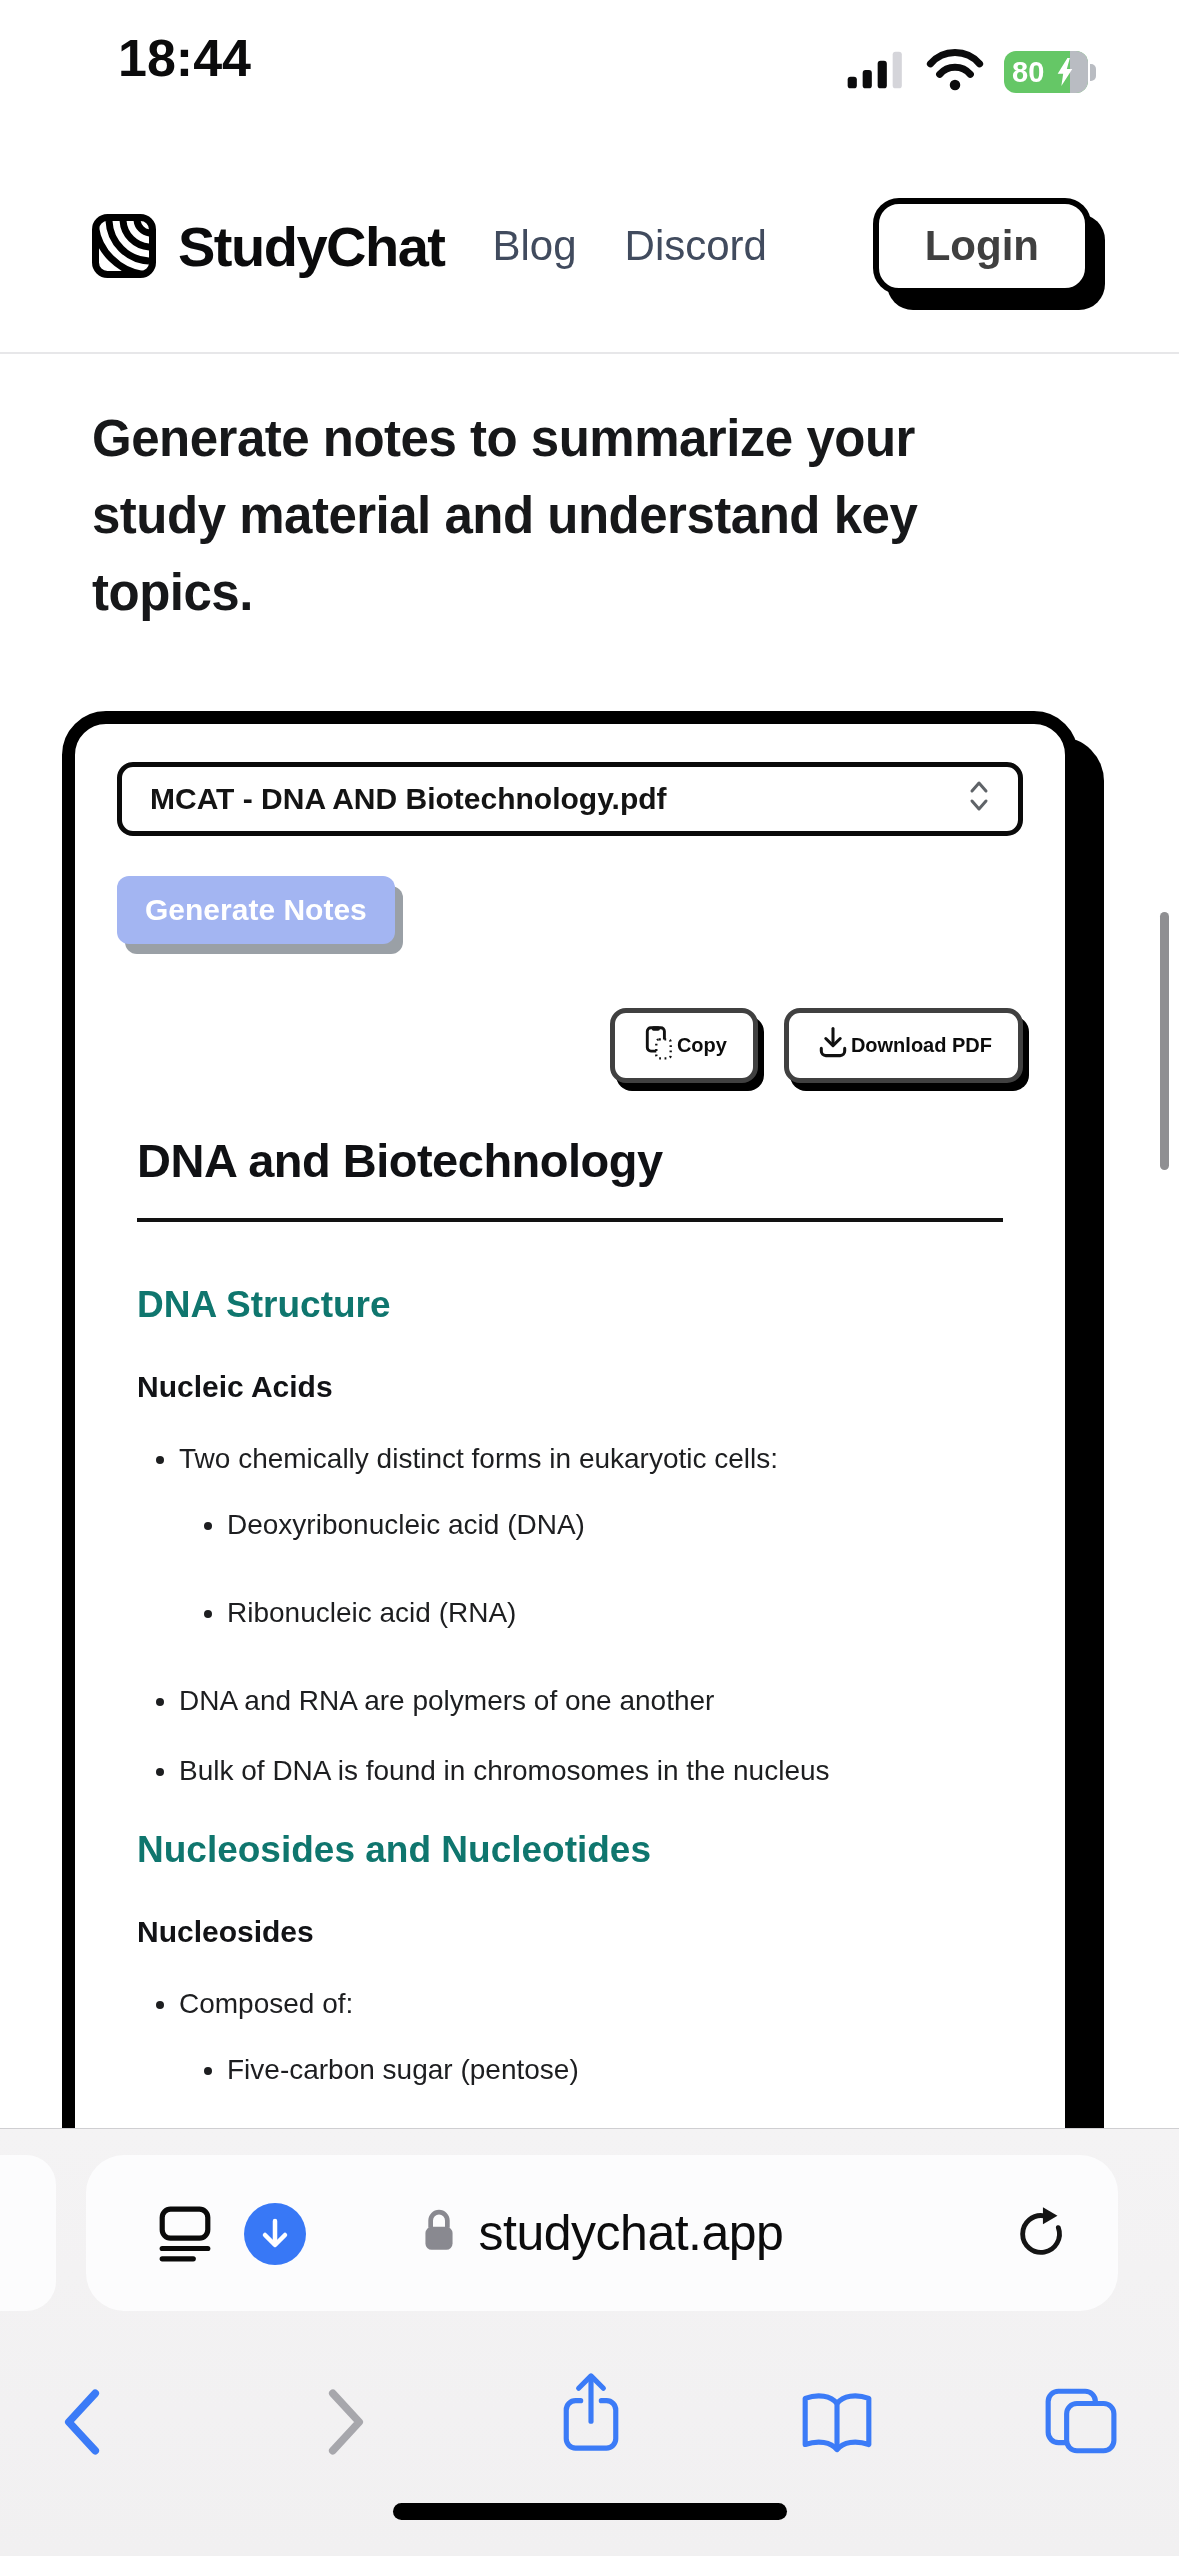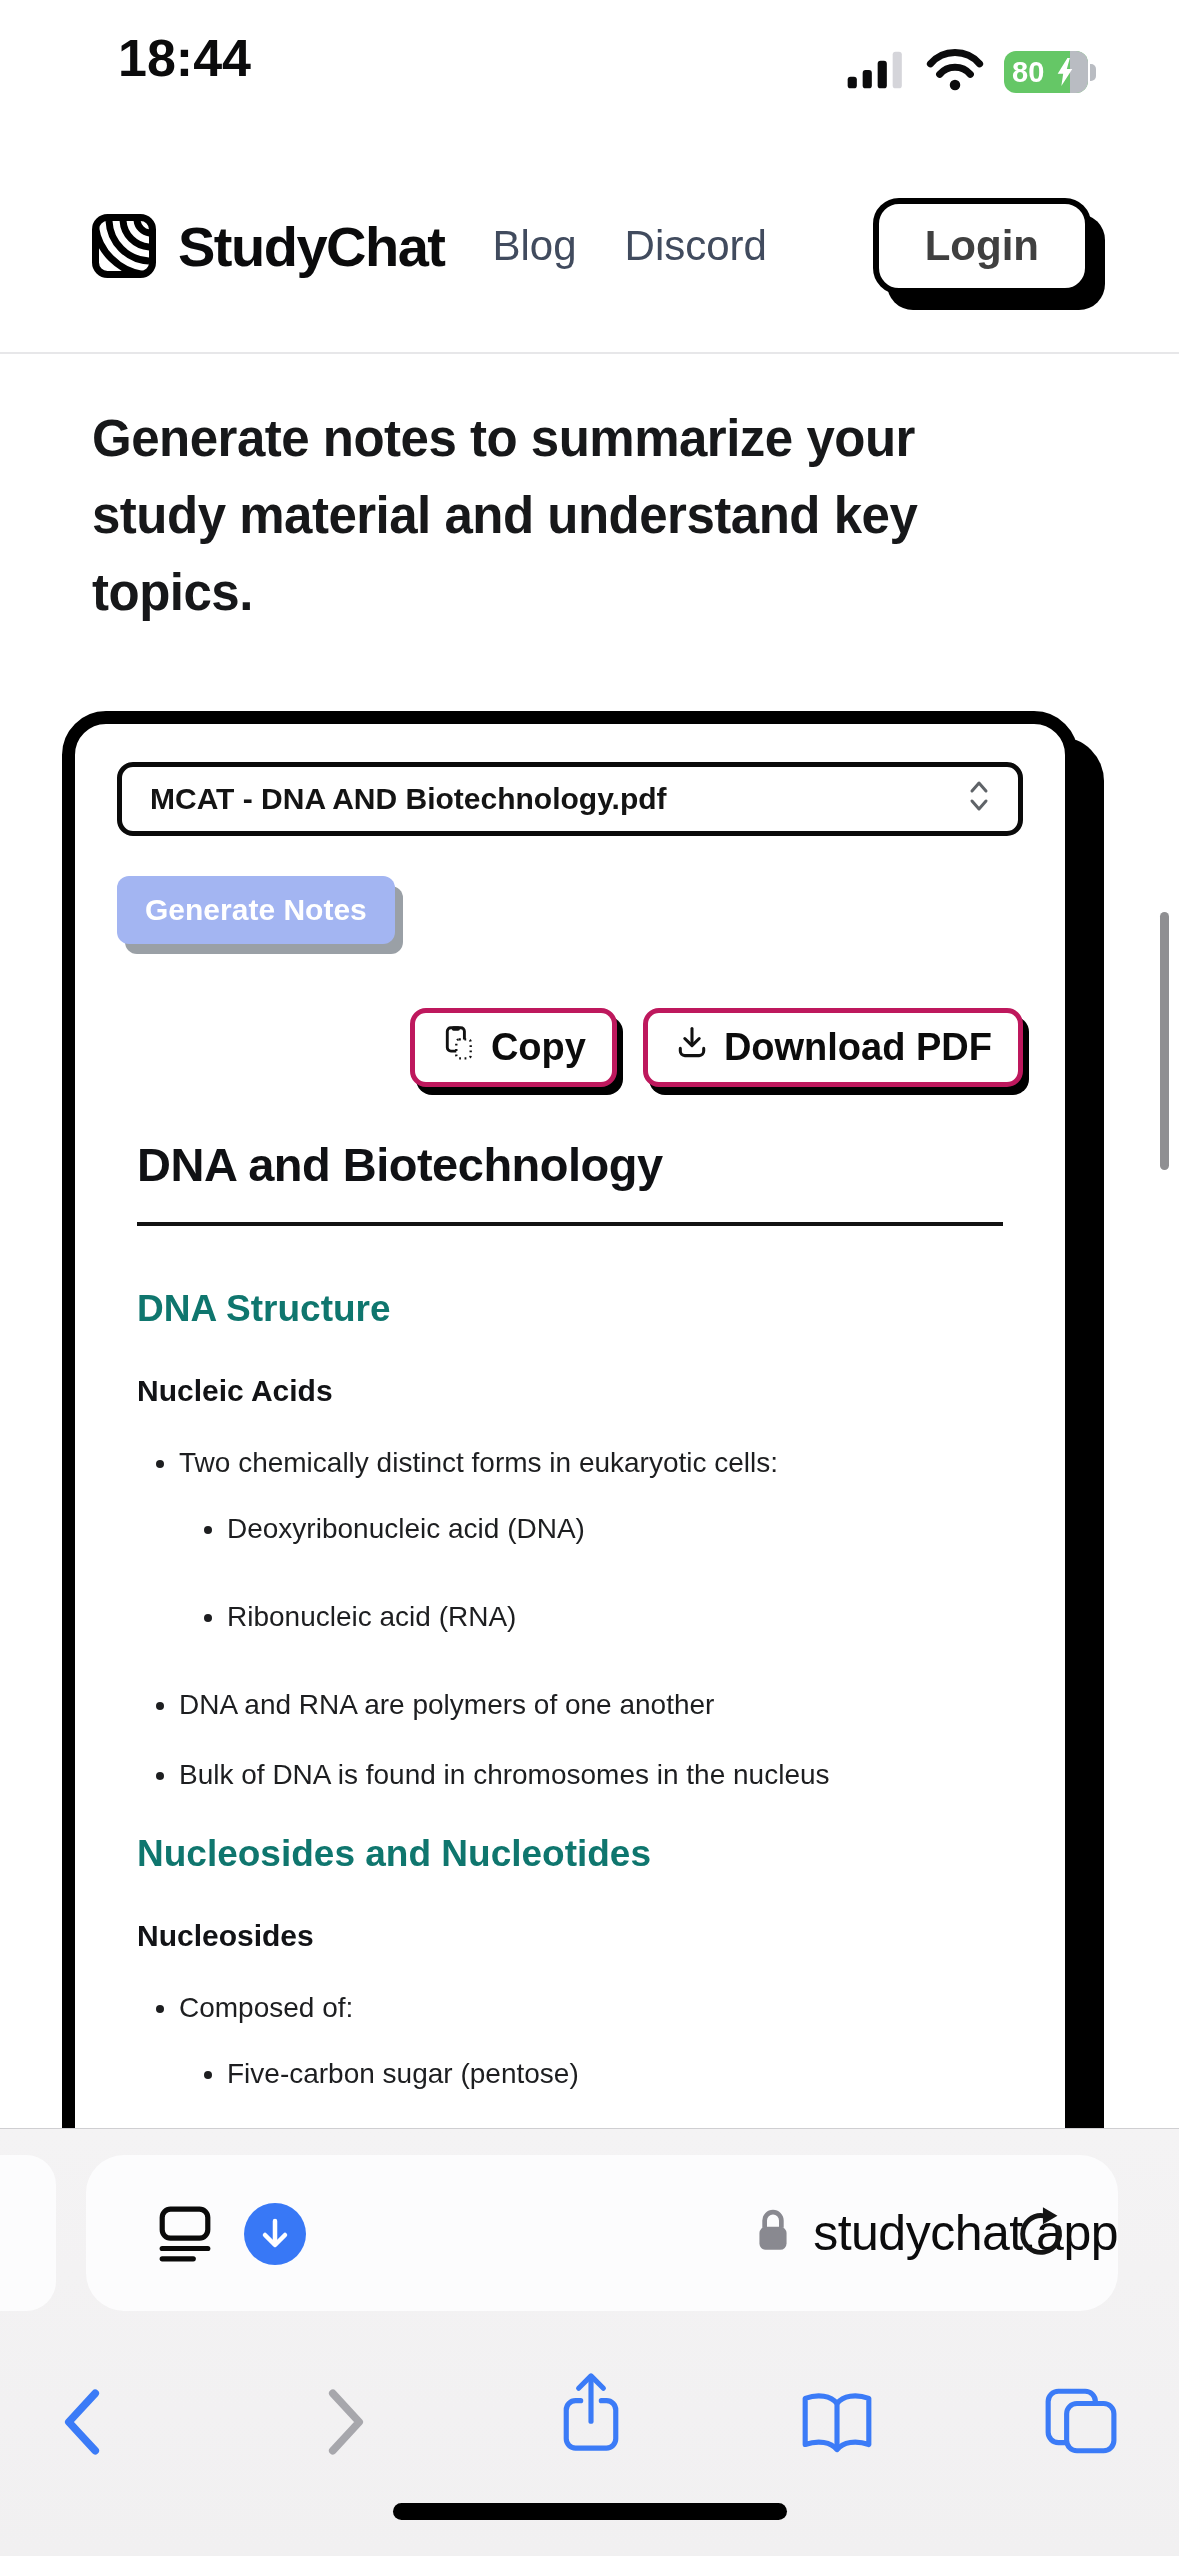--- a/index.html
+++ b/index.html
@@ -53,8 +53,8 @@
   }
   .actions-row { display:flex; justify-content:flex-end; gap:26px; margin-bottom:50px; }
   .action-btn {
-    display:flex; align-items:center; gap:14px; background:#fff; border:5px solid #be185d;
-    border-radius:16px; padding:12px 26px; font-size:38px; font-weight:600; color:#0c0c0c;
+    display:flex; align-items:center; background:#fff; border:5px solid #404040;
+    border-radius:16px; padding:12px 26px; font-size:20px; font-weight:600; color:#0c0c0c;
     box-shadow:6px 8px 0 #000; cursor:pointer; font-family:"Liberation Sans","DejaVu Sans",sans-serif;
   }
   .doc { padding:0 20px; color:#1d1e20; }

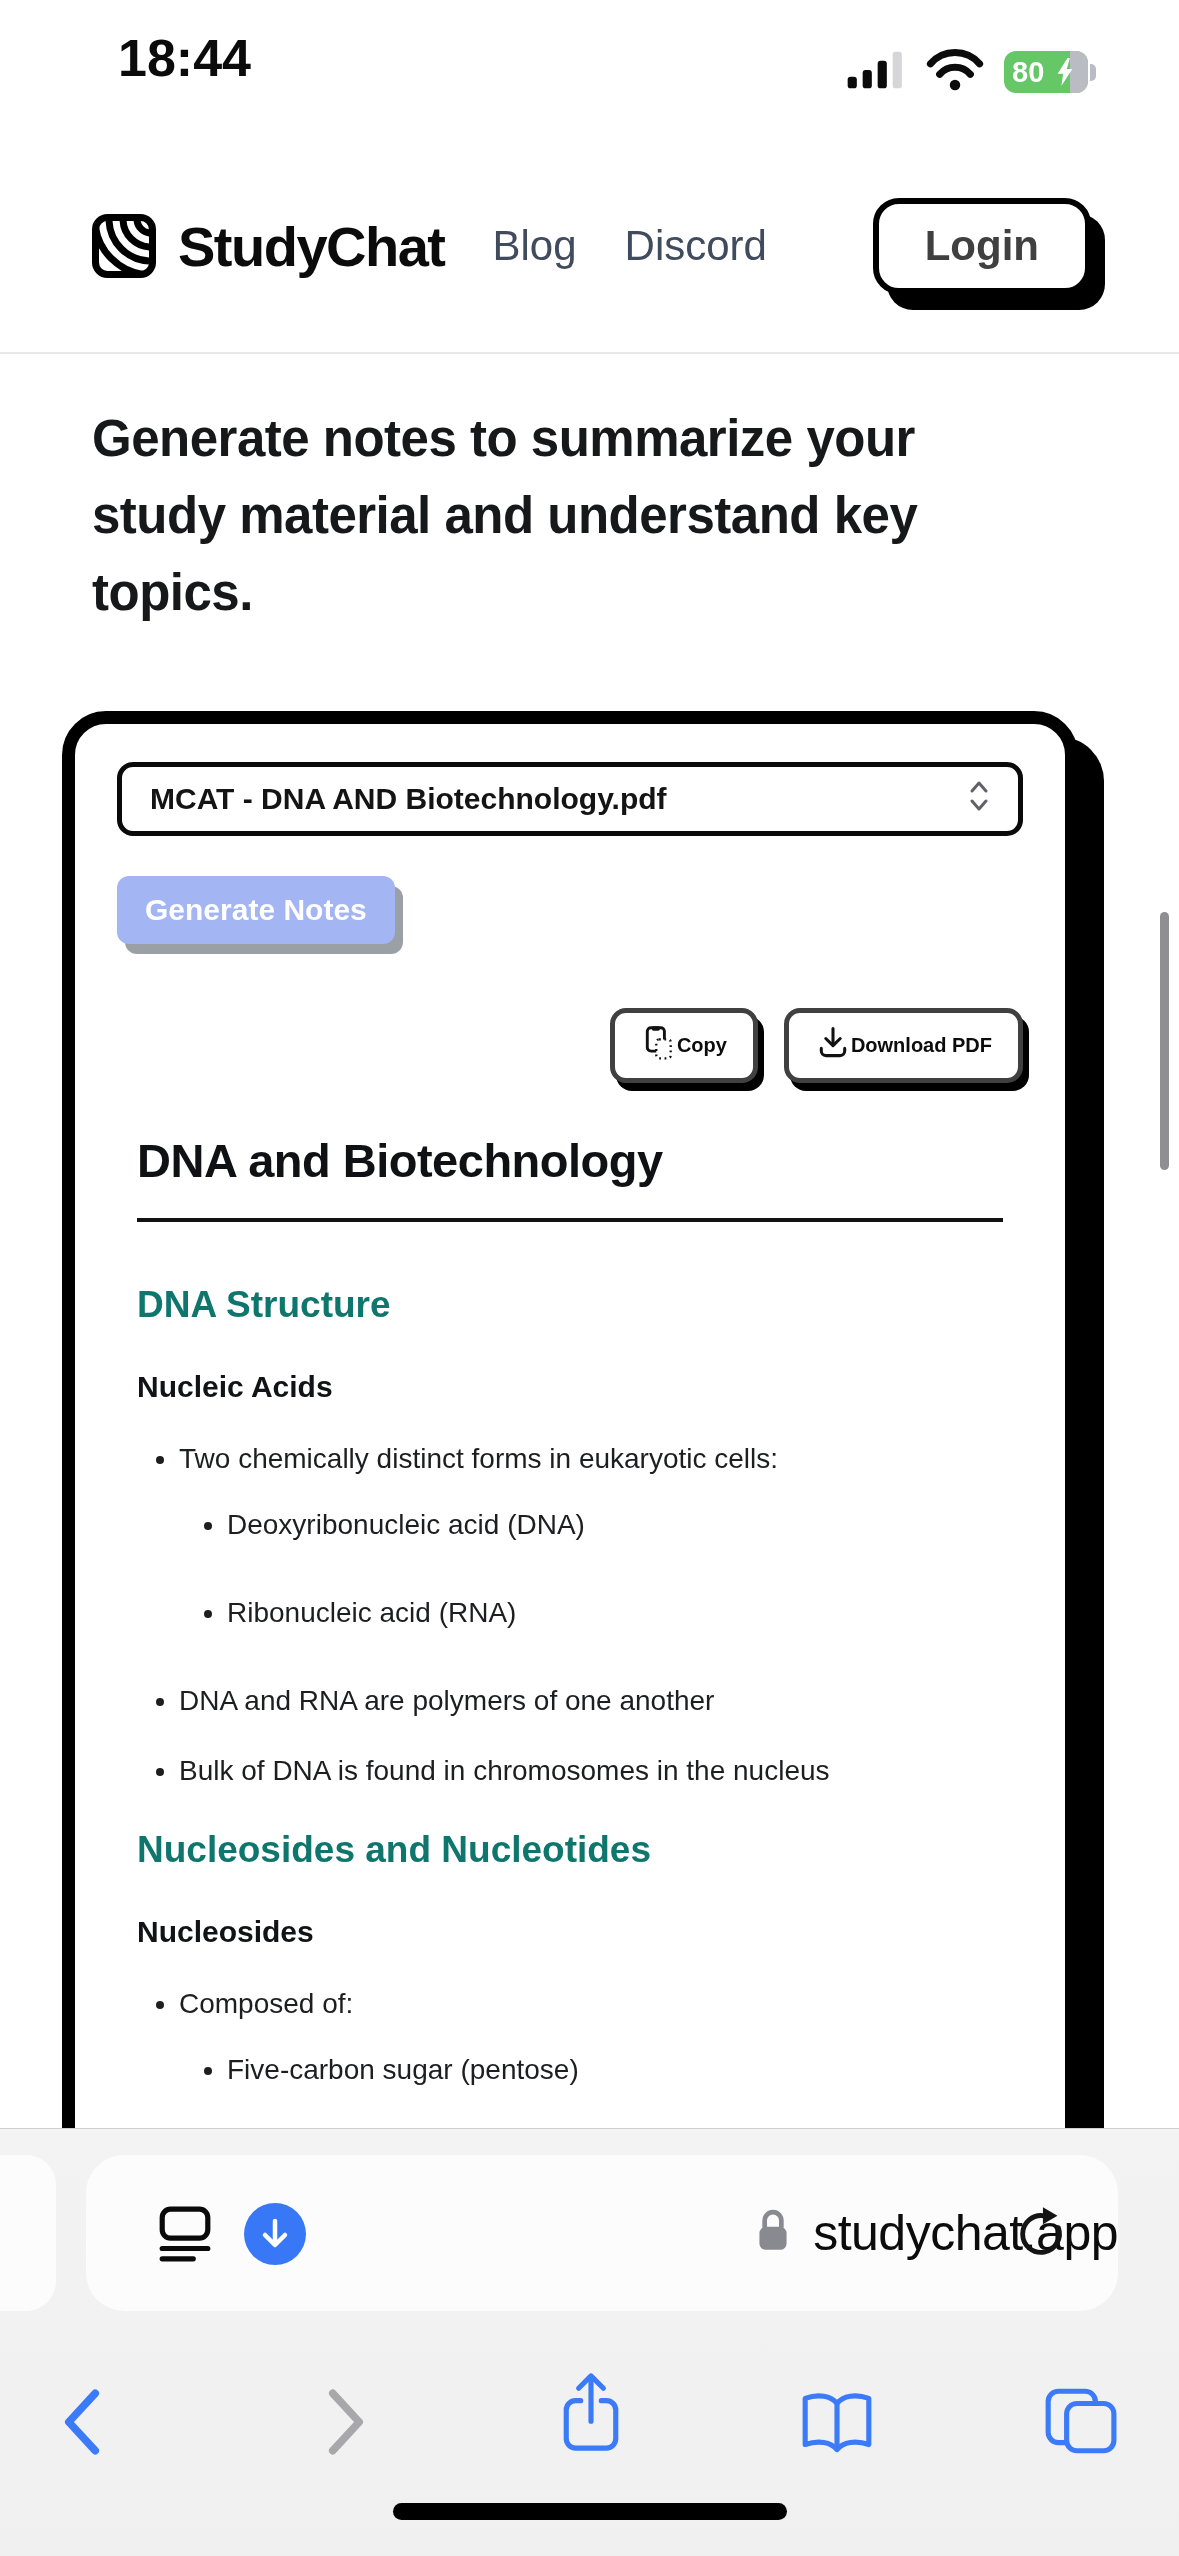--- a/index.html
+++ b/index.html
@@ -87,7 +87,7 @@
     position:absolute; left:158px; top:48px; width:62px; height:62px; border-radius:50%;
     background:#3878f6; display:flex; align-items:center; justify-content:center;
   }
-  .url-center { position:absolute; left:0; right:0; top:0; bottom:0; display:flex; align-items:center; justify-content:flex-end; gap:22px; pointer-events:none; }
+  .url-center { position:absolute; left:0; right:0; top:0; bottom:0; display:flex; align-items:center; justify-content:center; gap:22px; pointer-events:none; }
   .url-text { font-size:50px; color:#0c0c0d; letter-spacing:-0.5px; }
   .reload-btn { position:absolute; right:46px; top:46px; }
   .toolbar-icon { position:absolute; }

